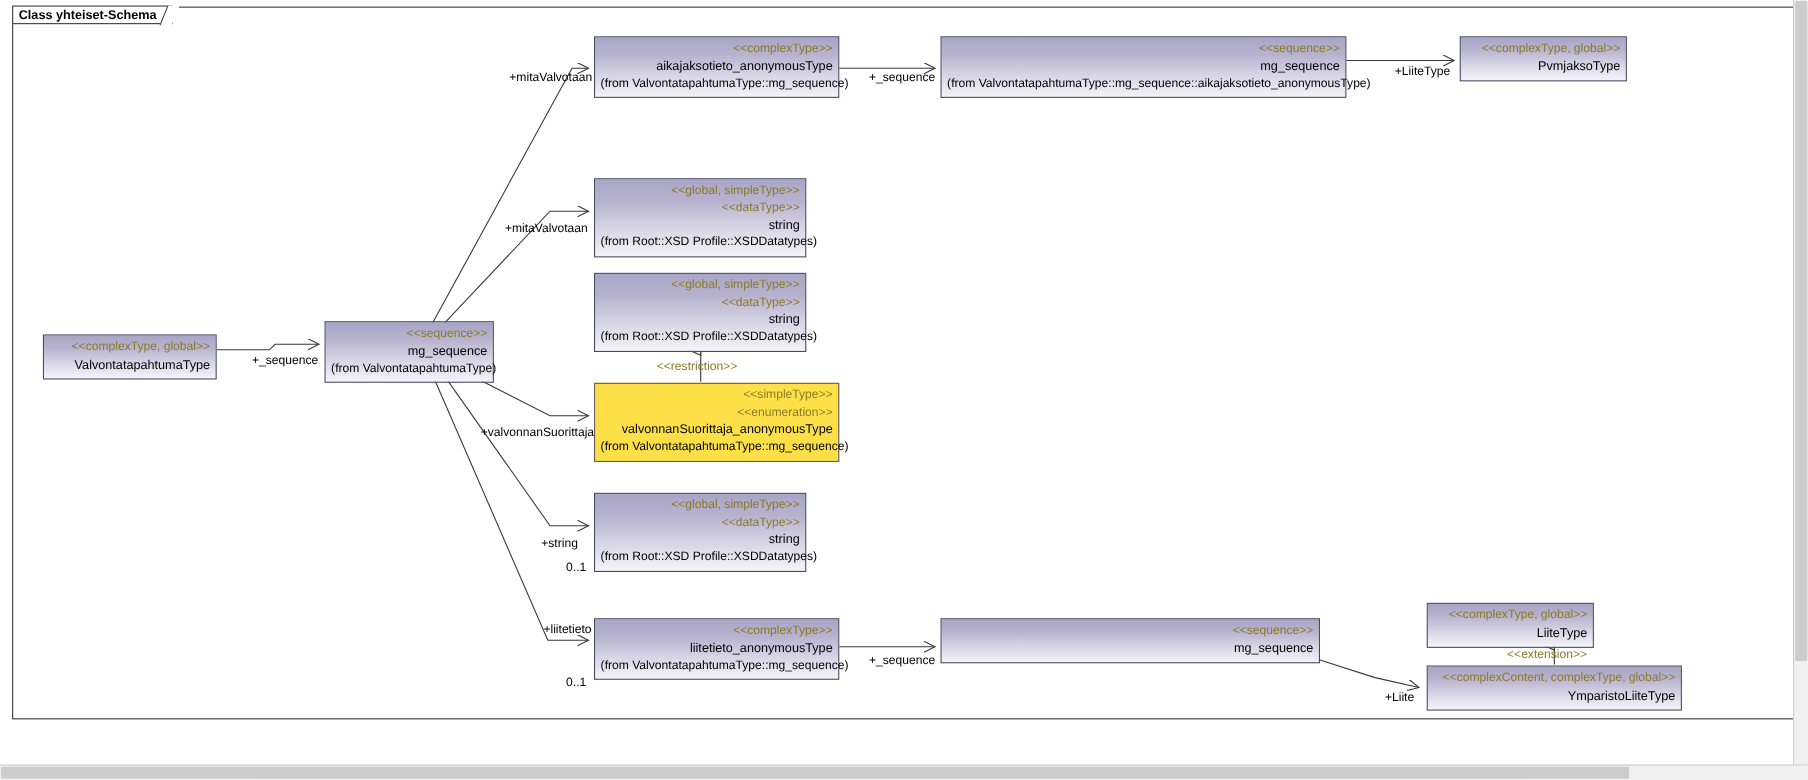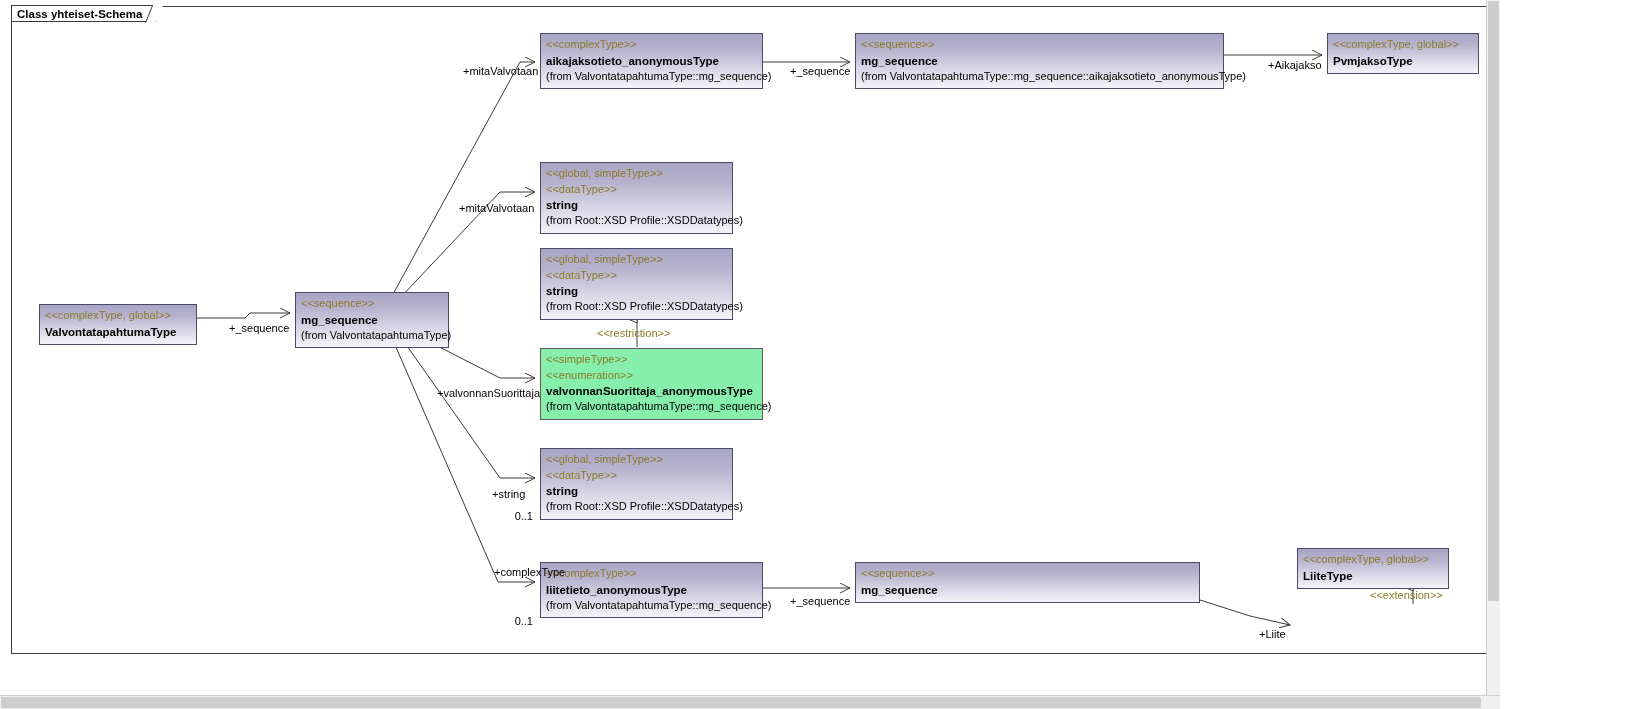--- a/index.html
+++ b/index.html
@@ -12,7 +12,7 @@
   }
   #canvas {
     position: relative;
-    width: 1500px;
+    width: 1644px;
     height: 709px;
     background: #ffffff;
     overflow: hidden;

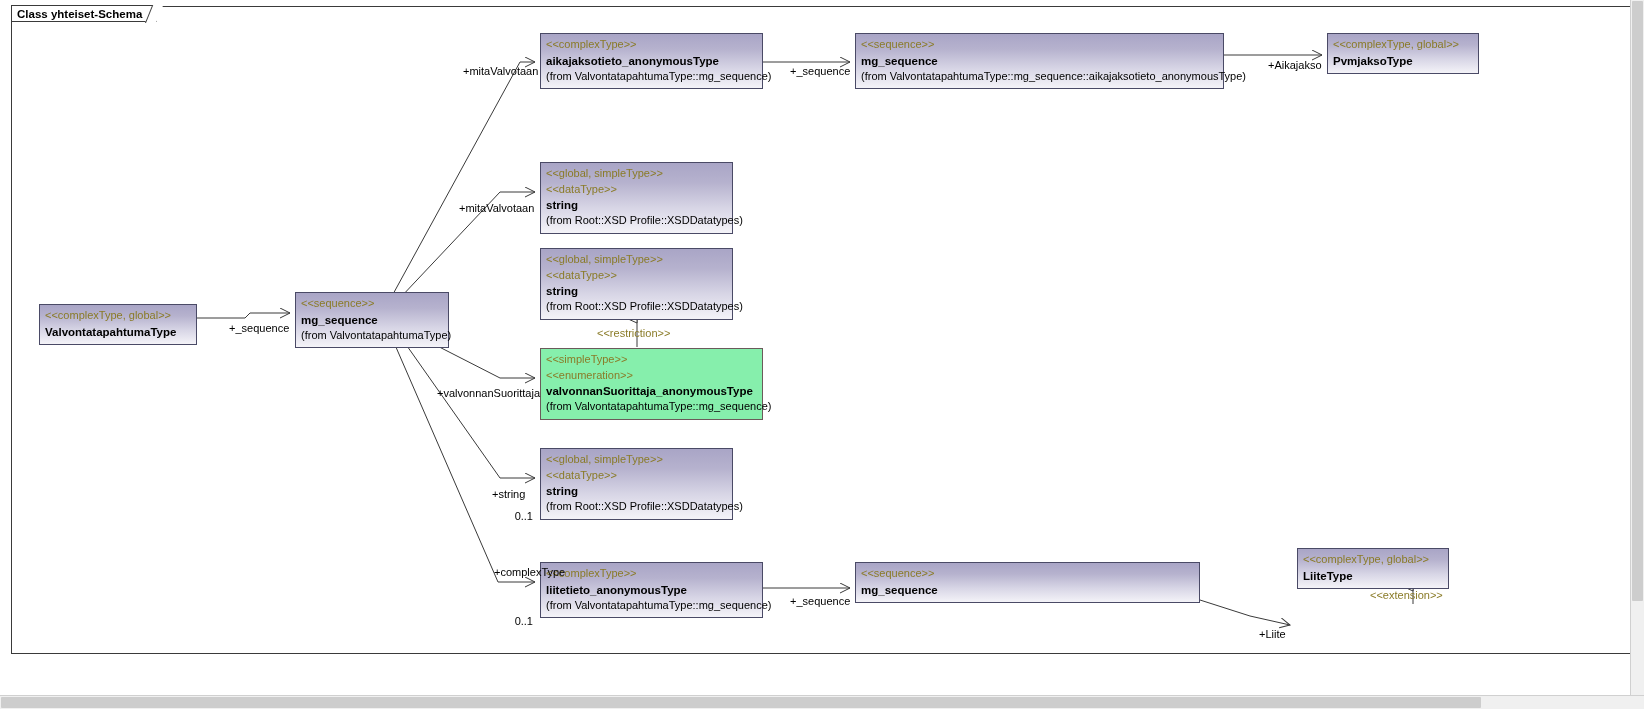--- a/index.html
+++ b/index.html
@@ -70,7 +70,7 @@
     position: absolute;
     box-sizing: border-box;
     border: 1px solid #4a4a66;
-    text-align: left;
+    text-align: right;
     padding: 3px 5px 4px 5px;
     z-index: 3;
     background: linear-gradient(to bottom, #a9a5c6 0%, #b6b2ce 28%, #d8d6e6 65%, #f4f3f8 100%);

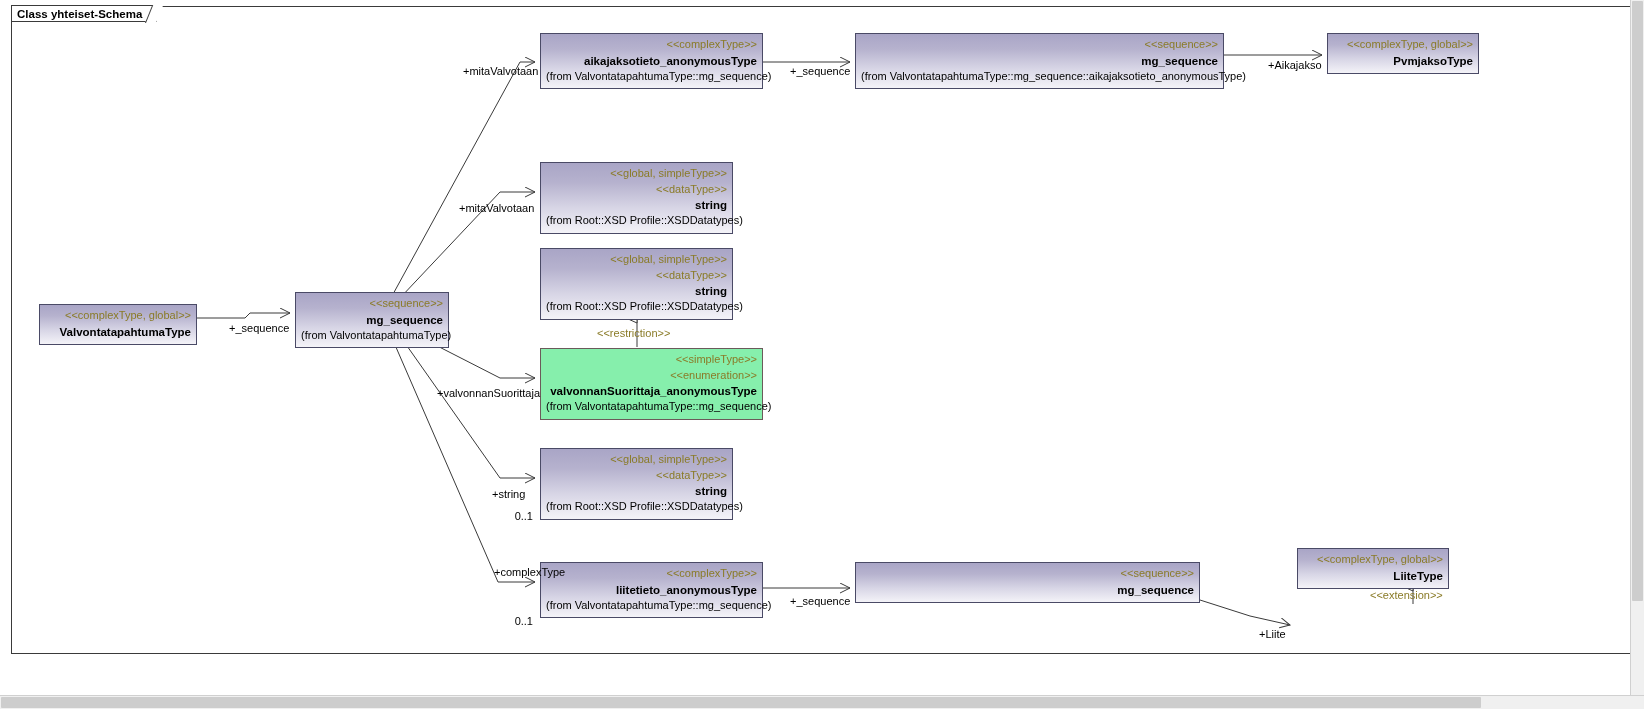--- a/index.html
+++ b/index.html
@@ -88,7 +88,7 @@
   }
   .node .tname {
     color: #000;
-    font-weight: bold;
+    font-weight: normal;
     font-size: 11.5px;
     line-height: 16px;
     white-space: nowrap;

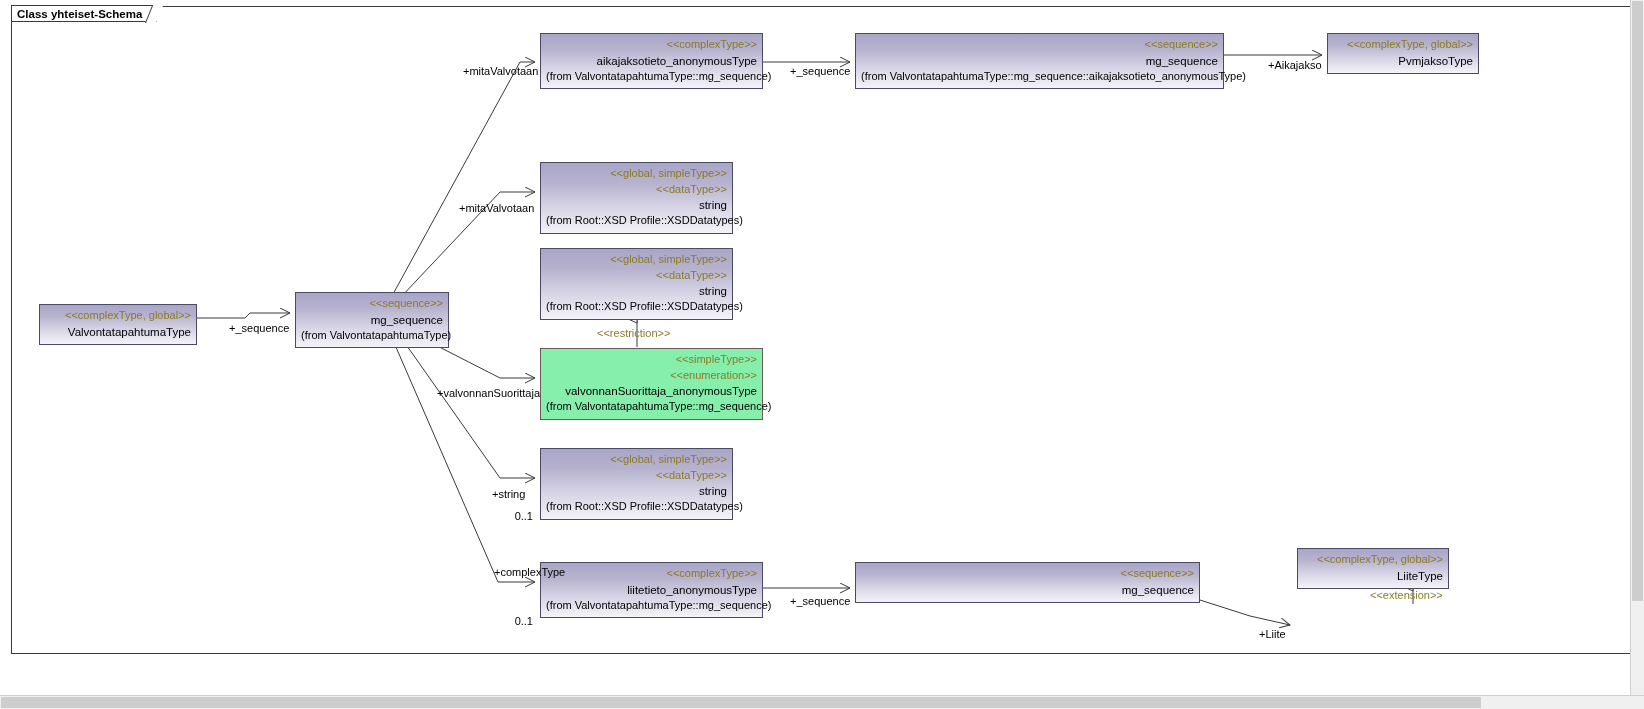--- a/index.html
+++ b/index.html
@@ -289,7 +289,7 @@
 
   <div class="lbl" style="left:790px; top:65px;">+_sequence</div>
 
-  <div class="lbl" style="left:1268px; top:59px;">+Aikajakso</div>
+  <div class="lbl" style="left:1268px; top:59px;">+LiiteType</div>
 
   <div class="lbl" style="left:459px; top:202px;">+mitaValvotaan</div>
 

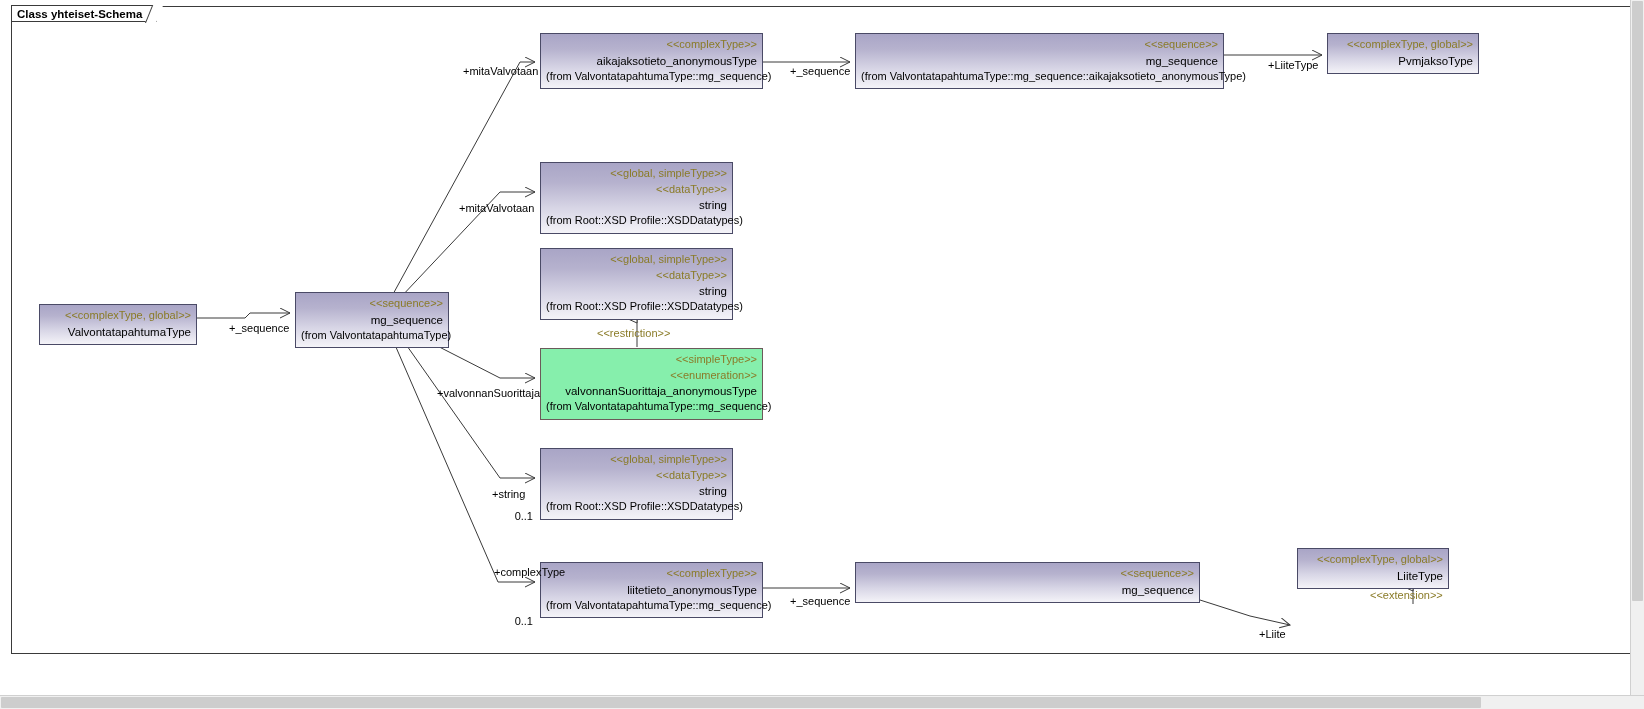--- a/index.html
+++ b/index.html
@@ -77,7 +77,7 @@
     box-shadow: 0 0 0 0 transparent;
   }
   .node.pink {
-    background: #86efac;
+    background: #fde047;
     border: 1px solid #6b5a5a;
   }
   .node .stereo {

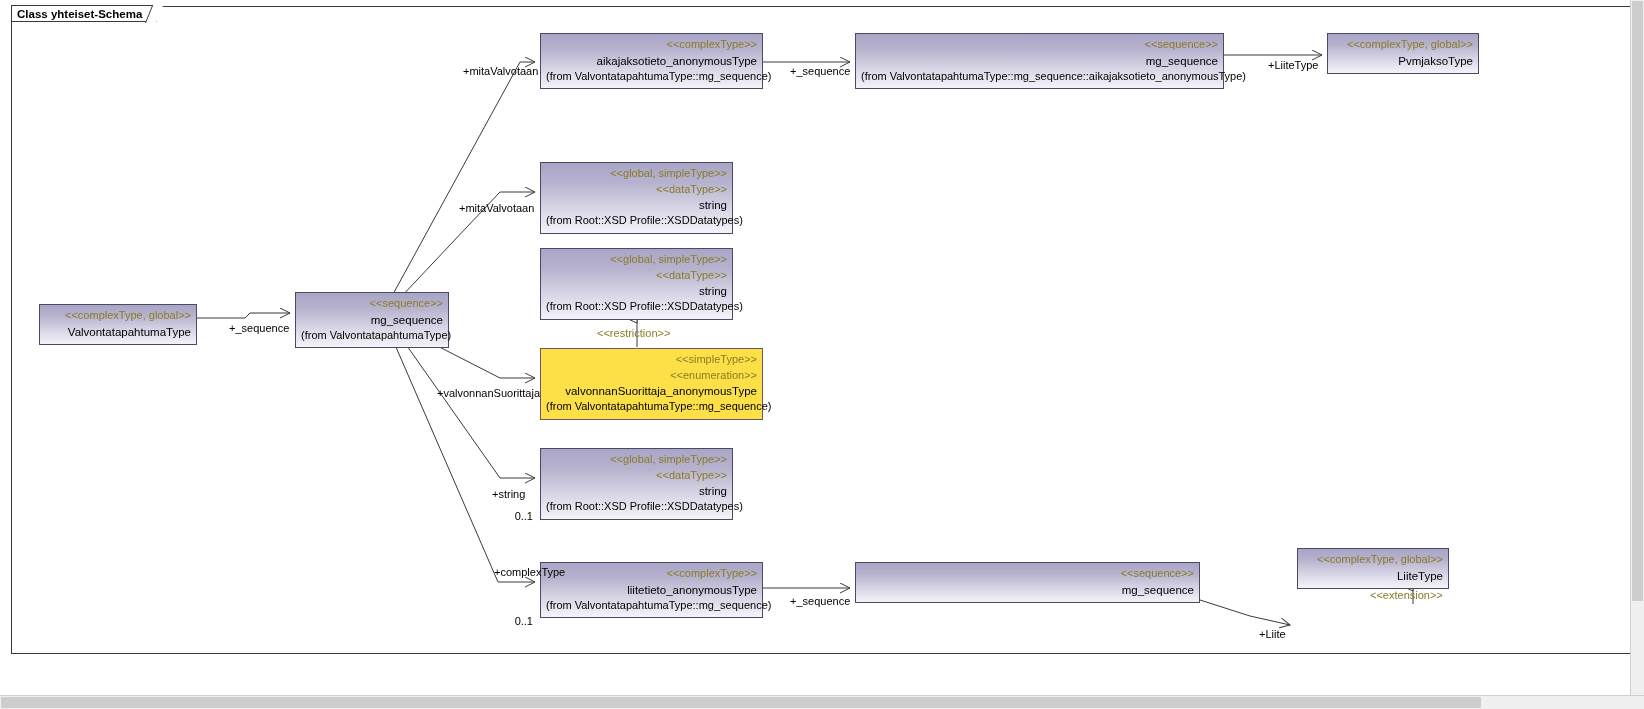--- a/index.html
+++ b/index.html
@@ -300,7 +300,7 @@
   <div class="lbl" style="left:492px; top:488px;">+string</div>
   <div class="lbl right" style="left:0px; top:510px; width:533px;">0..1</div>
 
-  <div class="lbl" style="left:494px; top:566px;">+complexType</div>
+  <div class="lbl" style="left:494px; top:566px;">+liitetieto</div>
   <div class="lbl right" style="left:0px; top:615px; width:533px;">0..1</div>
 
   <div class="lbl" style="left:790px; top:595px;">+_sequence</div>

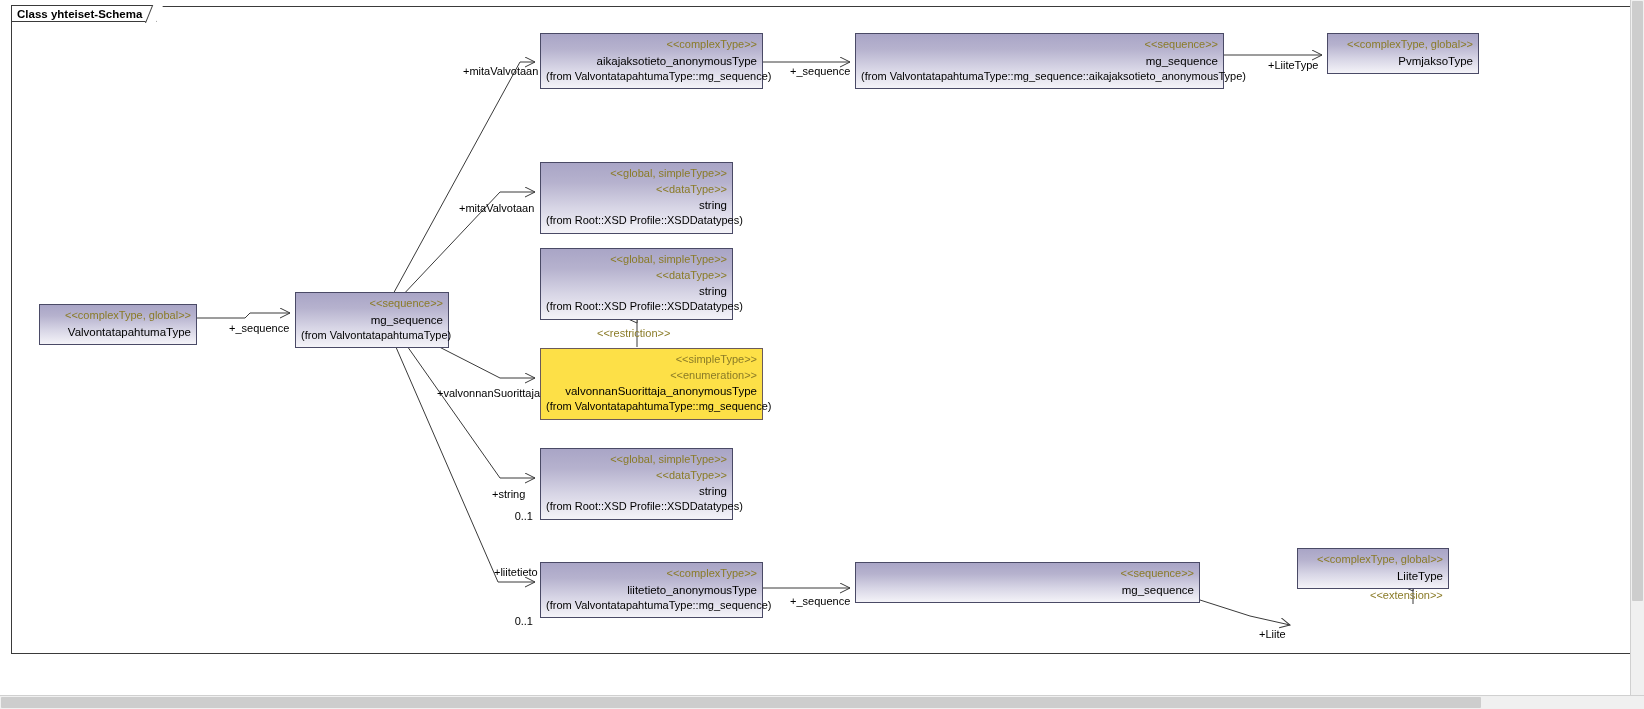--- a/index.html
+++ b/index.html
@@ -282,6 +282,10 @@
     <div class="tname">LiiteType</div>
   </div>
 
+  <div class="node" style="left:1297px; top:605px; width:232px;">
+    <div class="stereo">&lt;&lt;complexContent, complexType, global&gt;&gt;</div>
+    <div class="tname">YmparistoLiiteType</div>
+  </div>
 
   <div class="lbl" style="left:229px; top:322px;">+_sequence</div>
 

